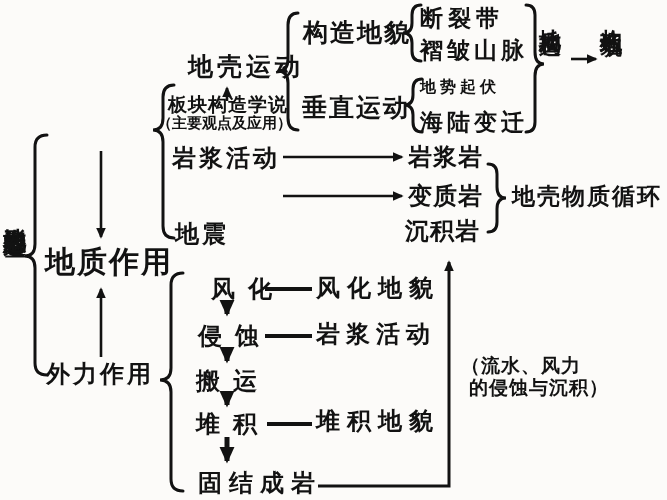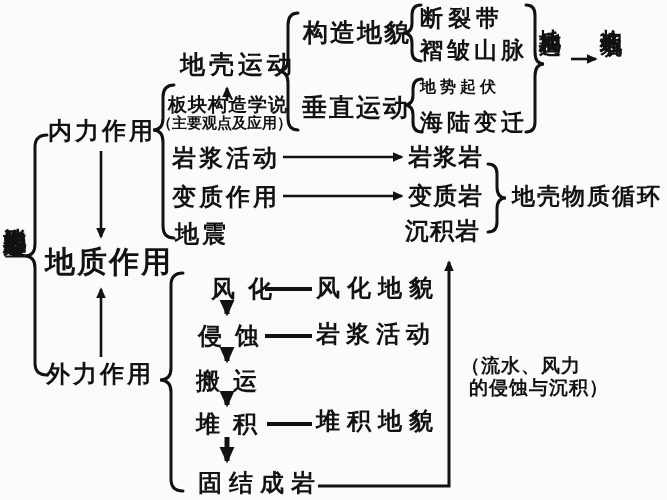--- a/index.html
+++ b/index.html
@@ -19,7 +19,7 @@
   #n-internal{left:48px;top:119px;font-size:24px;letter-spacing:3px;}
   #n-geo{left:45px;top:246px;font-size:30px;letter-spacing:2px;}
   #n-external{left:46px;top:362px;font-size:24px;letter-spacing:3px;}
-  #n-crustal{left:180px;top:54px;font-size:25px;letter-spacing:4px;font-family:Liberation Mono, monospace;}
+  #n-crustal{left:188px;top:54px;font-size:25px;letter-spacing:4px;}
   #n-plate{left:168px;top:95px;font-size:19px;letter-spacing:1px;}
   #n-plate-note{left:157px;top:116px;font-size:15px;letter-spacing:0px;}
   #n-hmove{left:303px;top:20px;font-size:25px;letter-spacing:2px;}

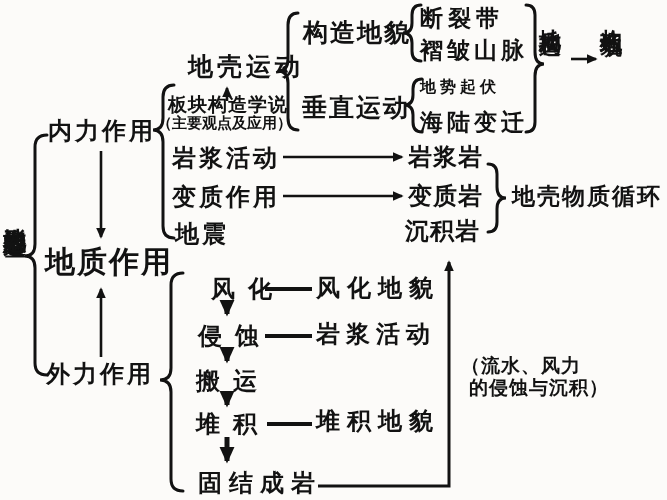--- a/index.html
+++ b/index.html
@@ -99,7 +99,6 @@
   </svg>
 
   <div id="n-root" class="lbl v">地表形态的塑造</div>
-  <div id="n-internal" class="lbl">内力作用</div>
   <div id="n-geo" class="lbl">地质作用</div>
   <div id="n-external" class="lbl">外力作用</div>
 

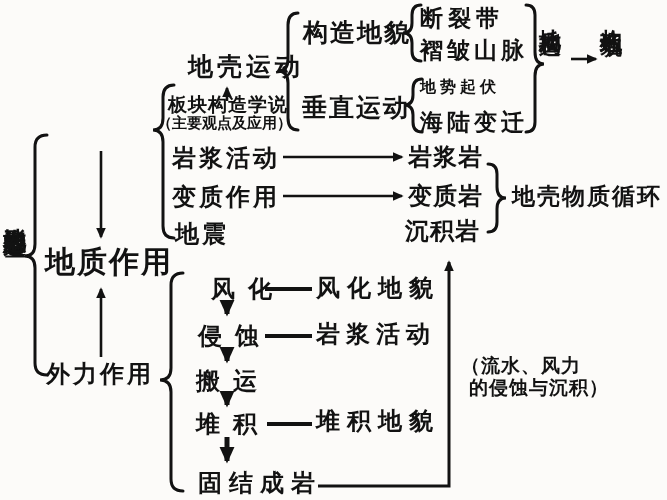--- a/index.html
+++ b/index.html
@@ -114,7 +114,6 @@
   <div id="n-geostruct" class="lbl v">地质构造</div>
   <div id="n-structland" class="lbl v">构造地貌</div>
   <div id="n-magma" class="lbl">岩浆活动</div>
-  <div id="n-metam" class="lbl">变质作用</div>
   <div id="n-quake" class="lbl">地震</div>
   <div id="n-igneous" class="lbl">岩浆岩</div>
   <div id="n-metarock" class="lbl">变质岩</div>

